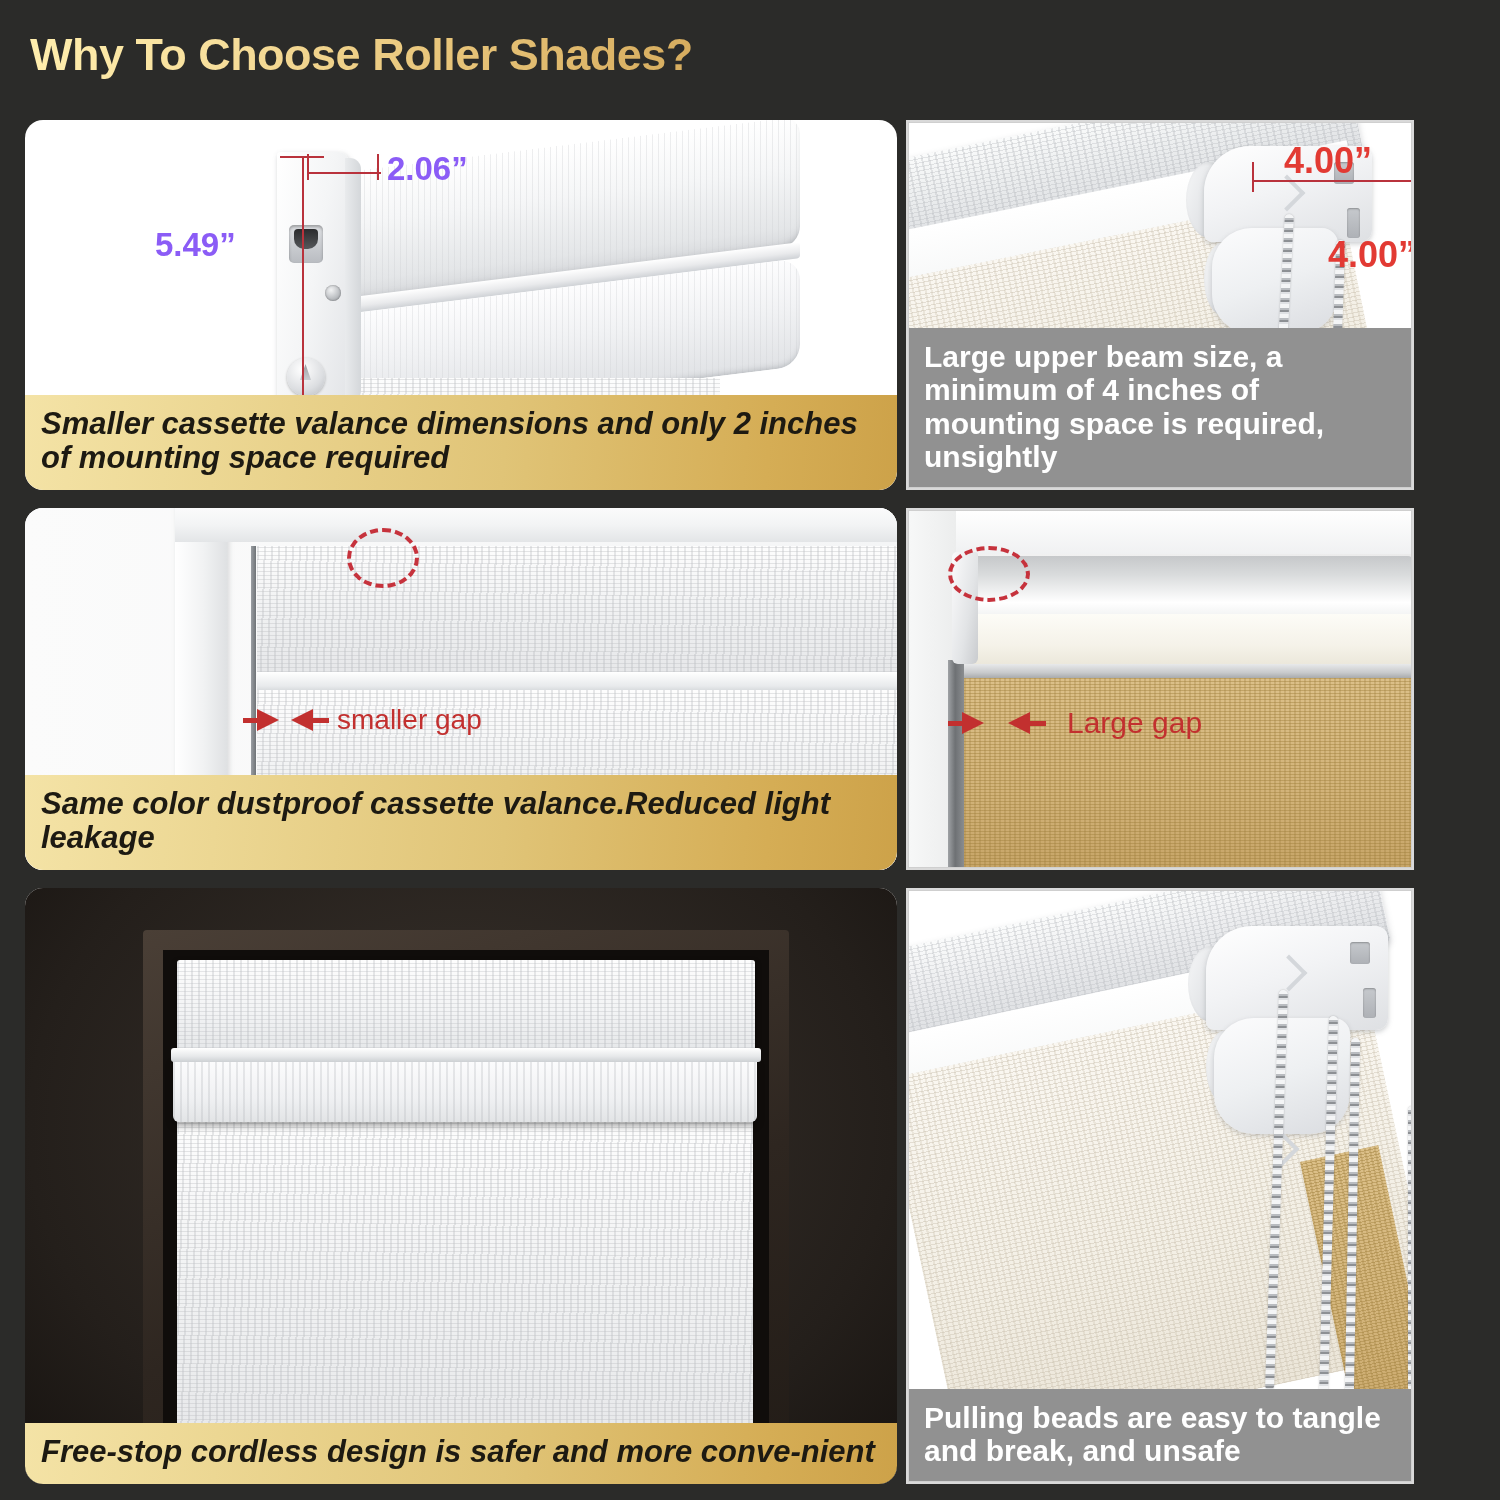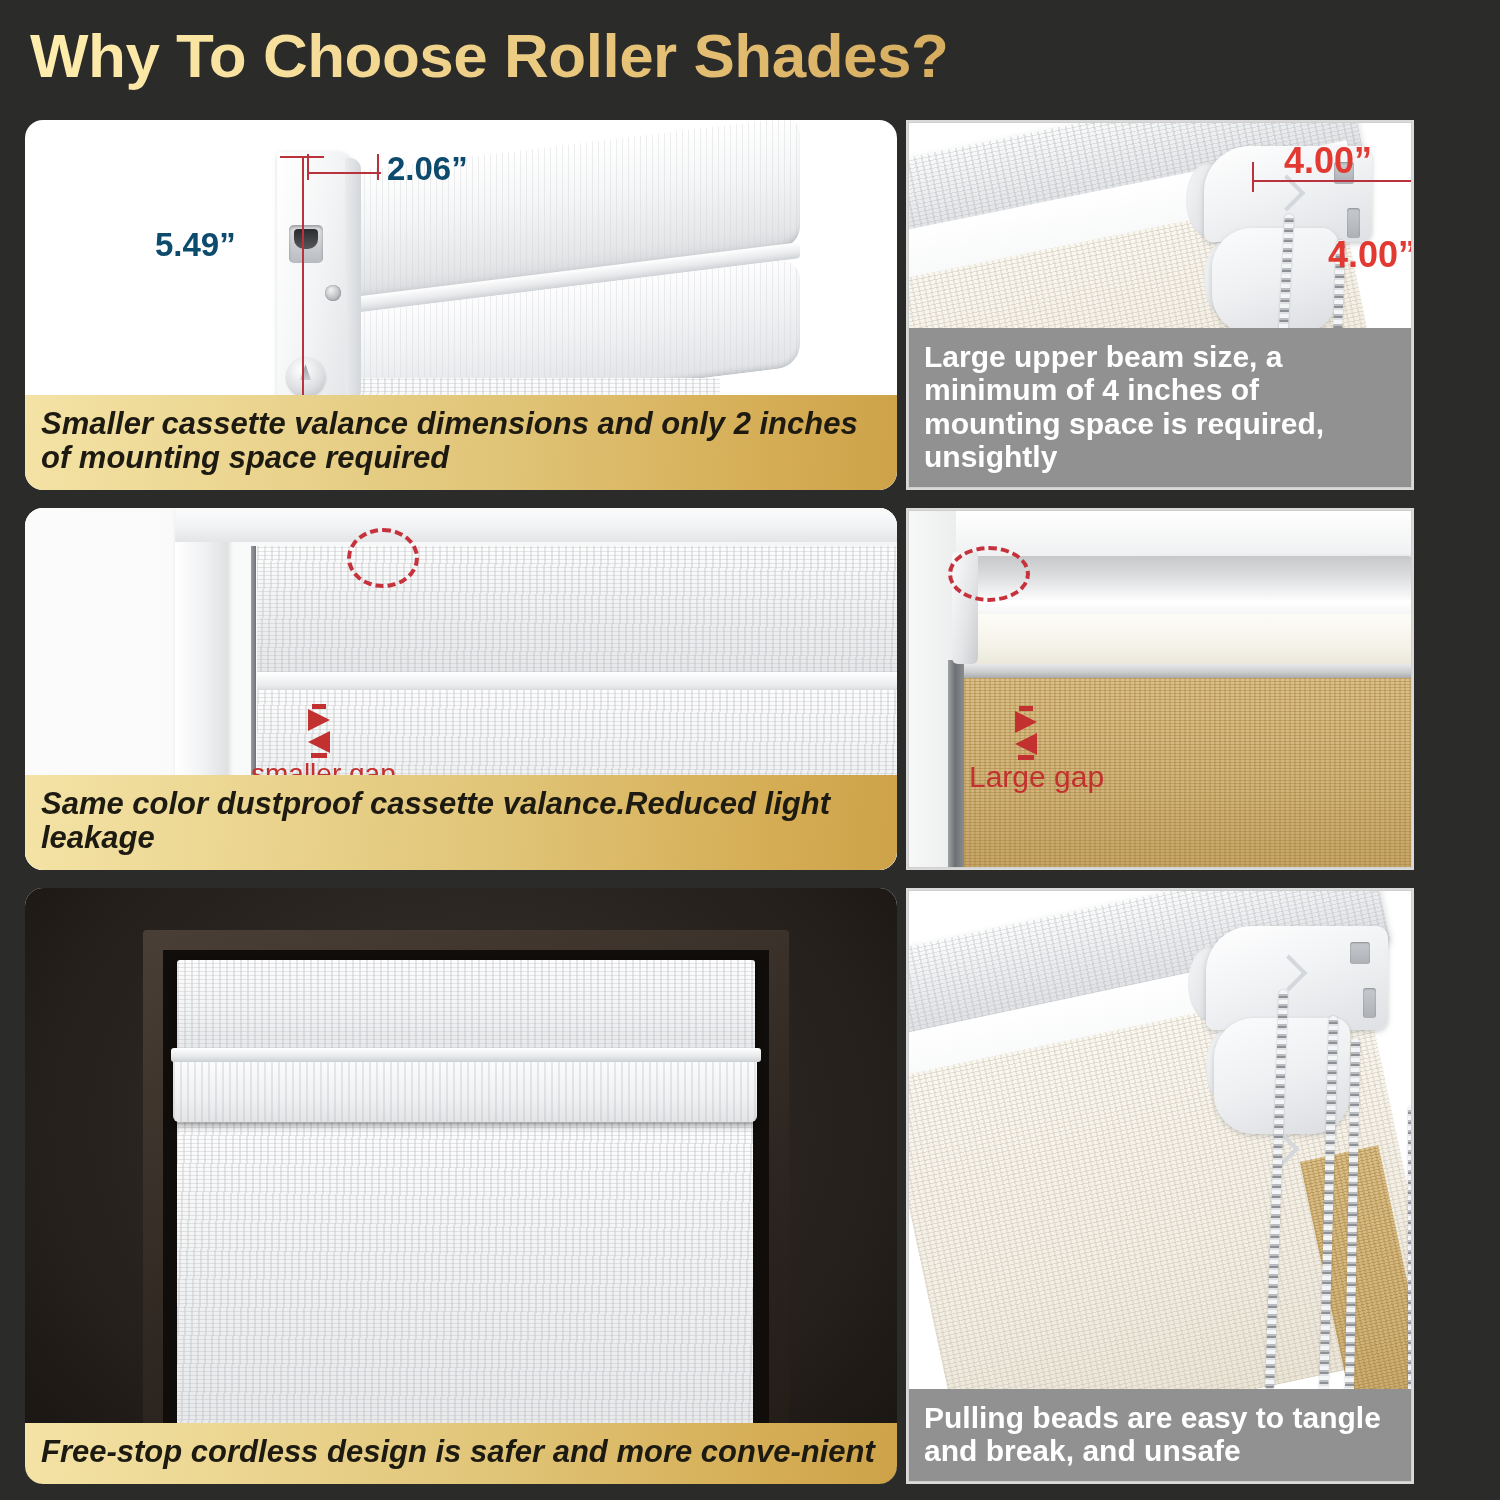--- a/index.html
+++ b/index.html
@@ -20,7 +20,7 @@
     display: flex; align-items: center;
   }
   #page-title {
-    font-size: 62px;
+    font-size: 45px;
     font-weight: bold;
     letter-spacing: -0.5px;
     background: linear-gradient(100deg, #ffeeae 0%, #f7df9c 28%, #e8c57a 62%, #d6ac5e 100%);

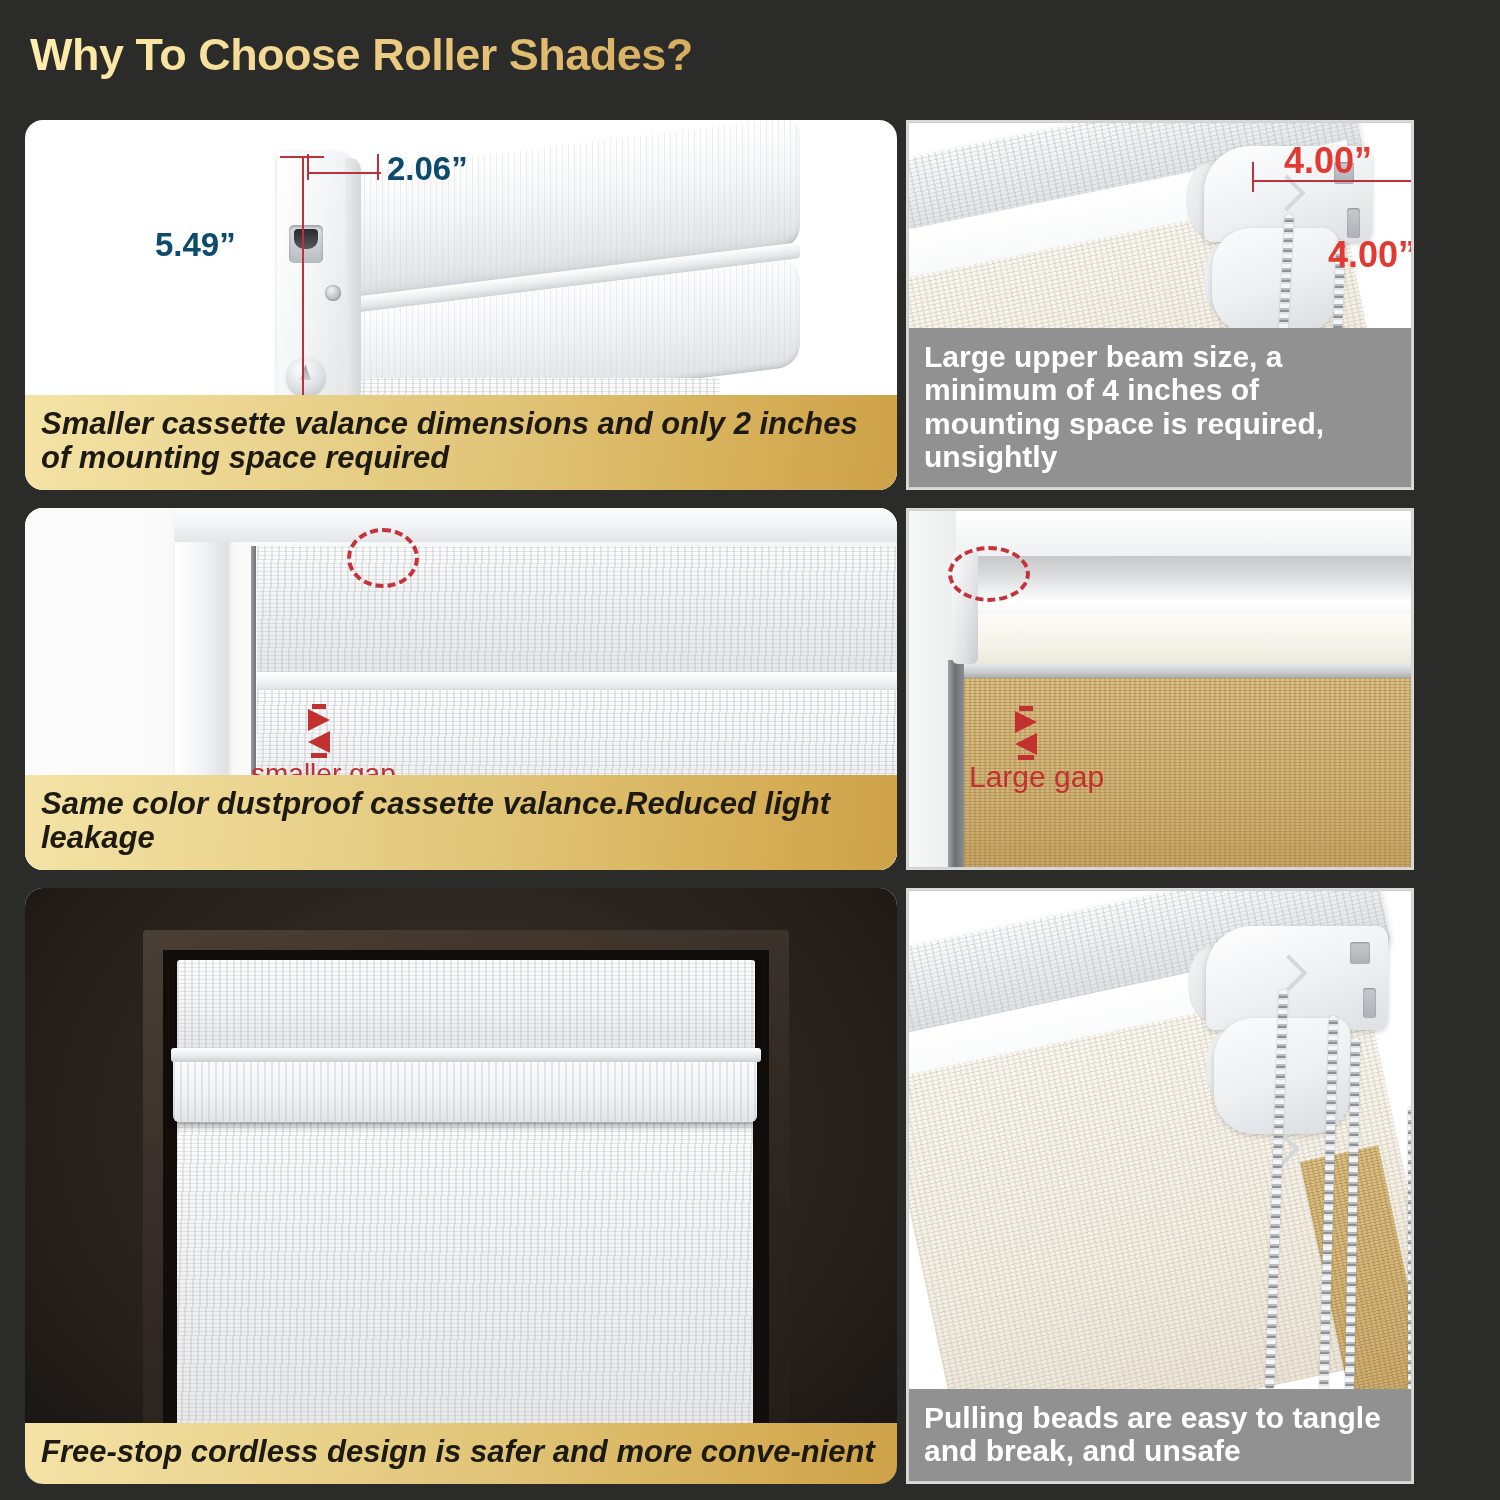--- a/index.html
+++ b/index.html
@@ -193,7 +193,7 @@
   .dim-cap-h { height: 2px; background: #b9323c; }
   .dim-cap-v { width: 2px; background: #b9323c; }
   .dim-label {
-    color: #0c4a6e;
+    color: #8b5cf6;
     font-weight: bold;
     white-space: nowrap;
     z-index: 32;

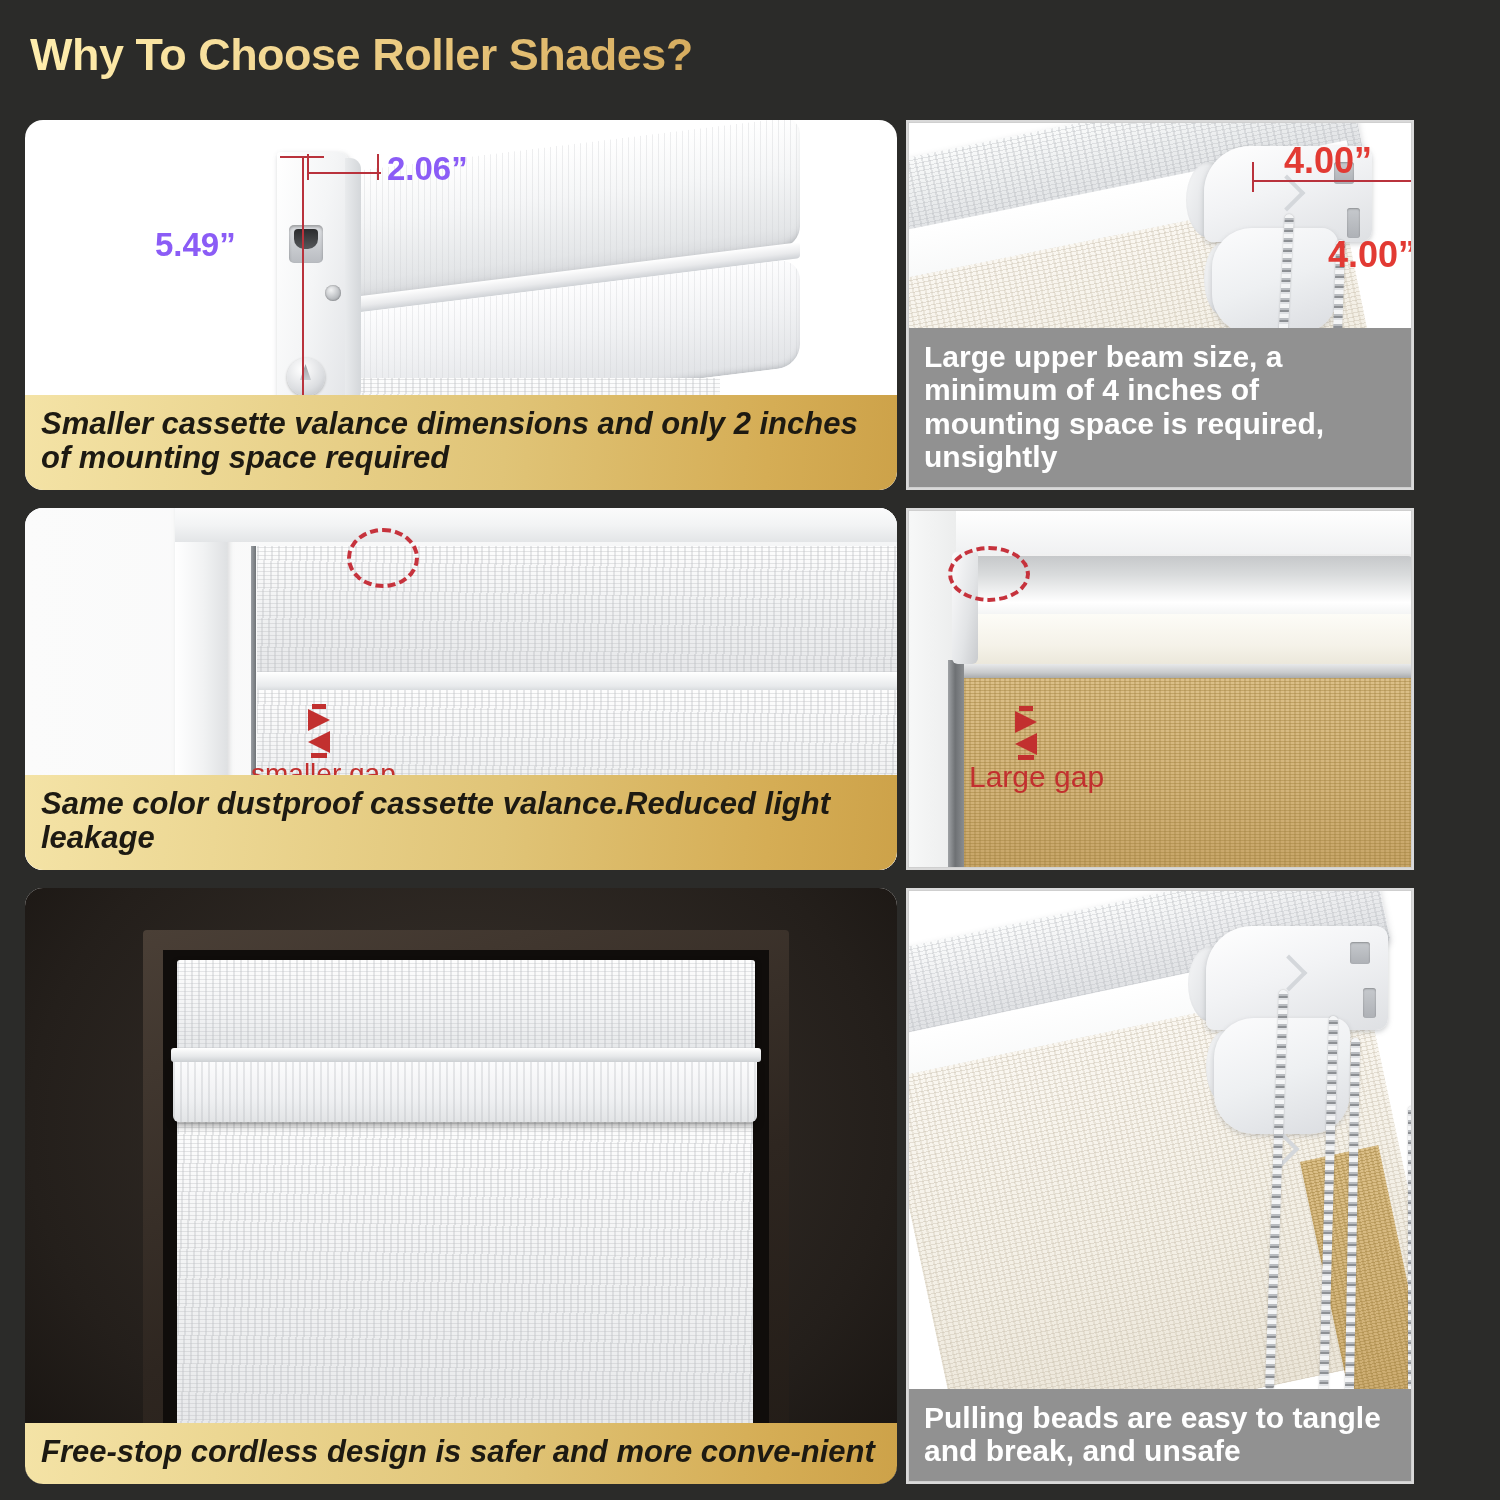--- a/index.html
+++ b/index.html
@@ -315,7 +315,7 @@
     border-radius: 50%;
   }
 
-  .gap-annot { position: absolute; z-index: 28; display: flex; align-items: center; flex-direction: column; }
+  .gap-annot { position: absolute; z-index: 28; display: flex; align-items: center; }
   .arrow-r {
     width: 0; height: 0;
     border-top: 11px solid transparent; border-bottom: 11px solid transparent;

